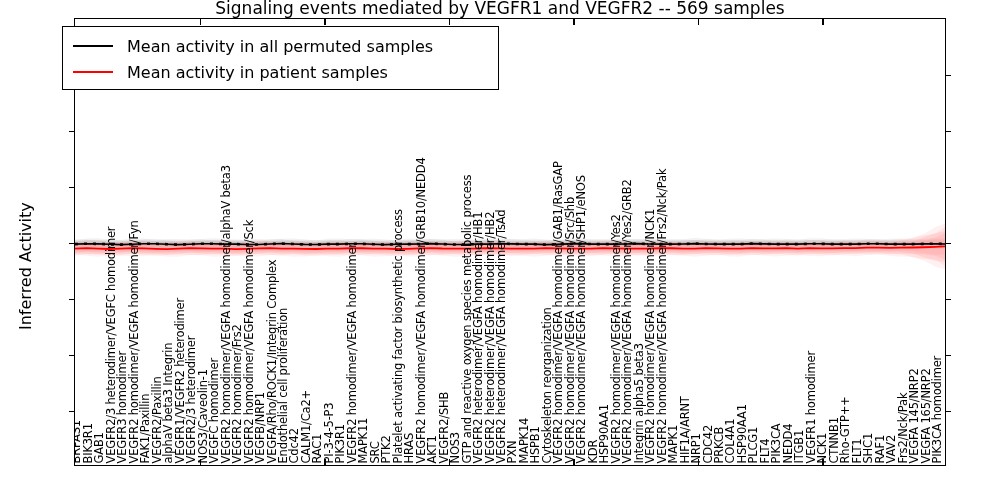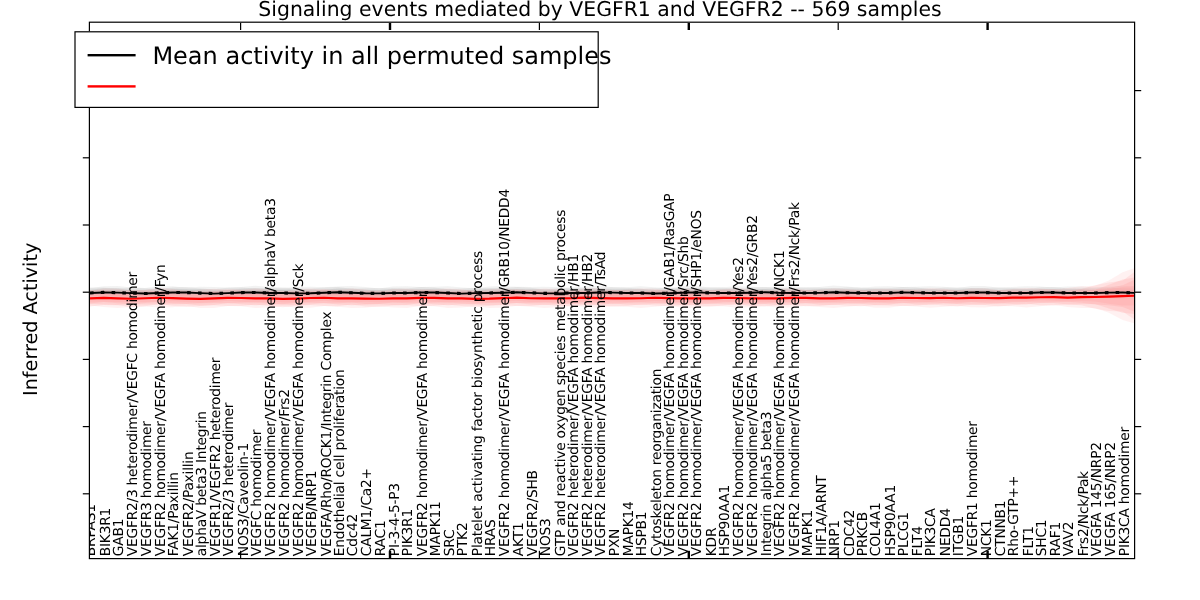--- a/index.html
+++ b/index.html
@@ -40,7 +40,7 @@
   .legswatch{width:40px;height:0;border-top:2px solid #000;margin-right:14px;
              flex:0 0 40px;}
   .legswatch.red{border-top-color:#ff0000;}
-  .legtext{font-size:20px;color:#000;white-space:nowrap;}
+  .legtext{font-size:16px;color:#000;white-space:nowrap;}
 
   svg{display:block;}
 </style>

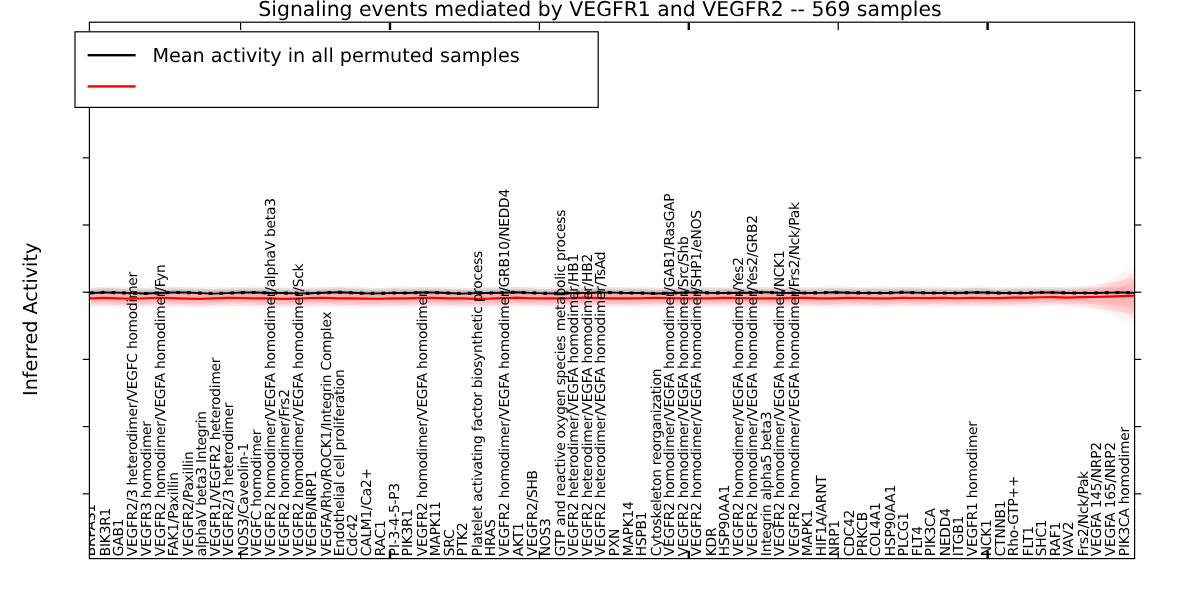--- a/index.html
+++ b/index.html
@@ -191,6 +191,7 @@
     </div>
     <div class="legrow">
       <span class="legswatch red"></span>
+      <span class="legtext">Mean activity in patient samples</span>
     </div>
   </div>
 

